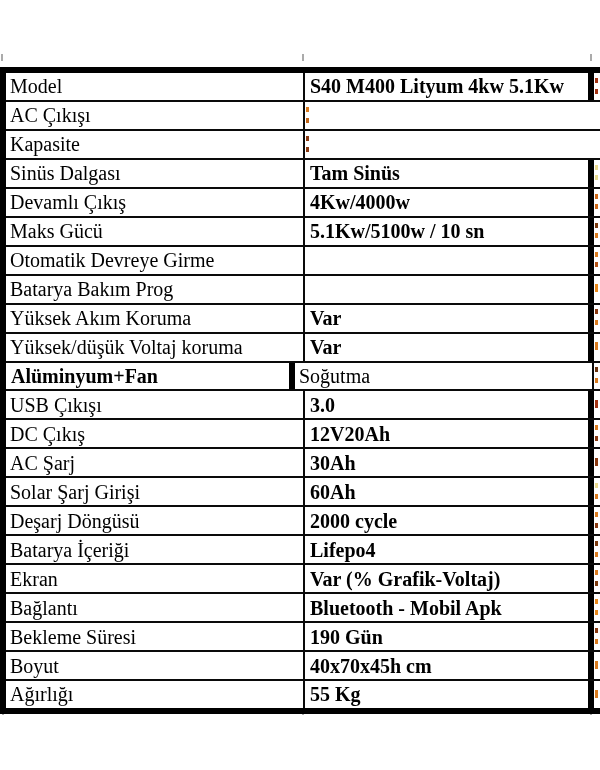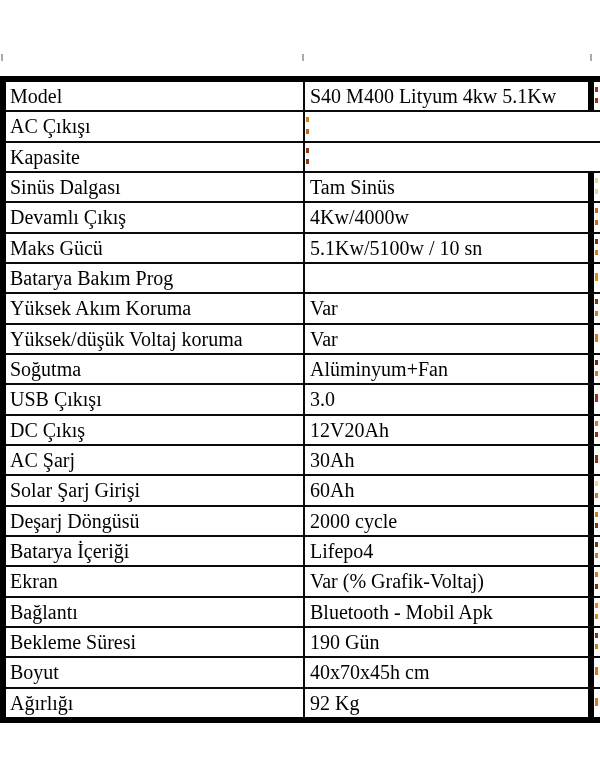--- a/index.html
+++ b/index.html
@@ -12,7 +12,7 @@
   }
   .spec-table{
     position:absolute;
-    left:0;top:76px;
+    left:0;top:67px;
     width:600px;height:647px;
     box-sizing:border-box;
     border-top:6px solid #000;

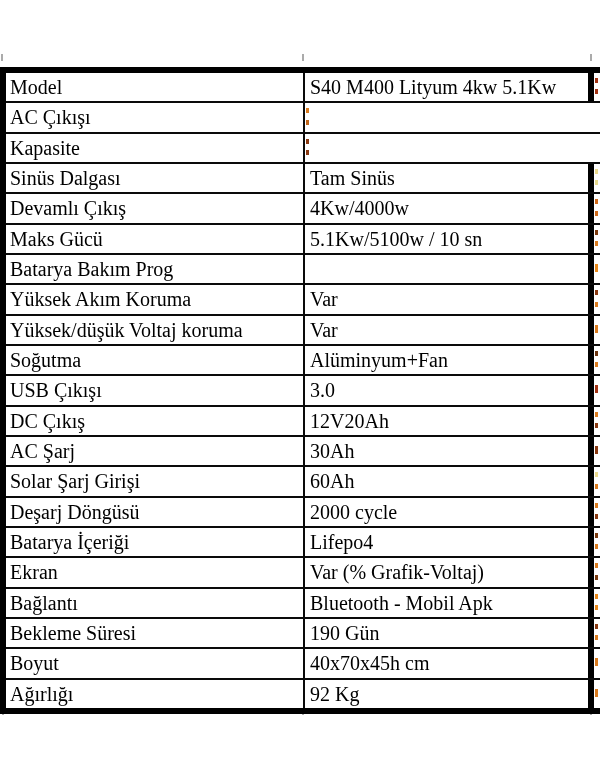--- a/index.html
+++ b/index.html
@@ -48,6 +48,7 @@
     flex:1;
     border-right:6px solid #000;
     padding-left:5px;
+    font-weight:bold;
   }
   .sliver{
     width:6px;

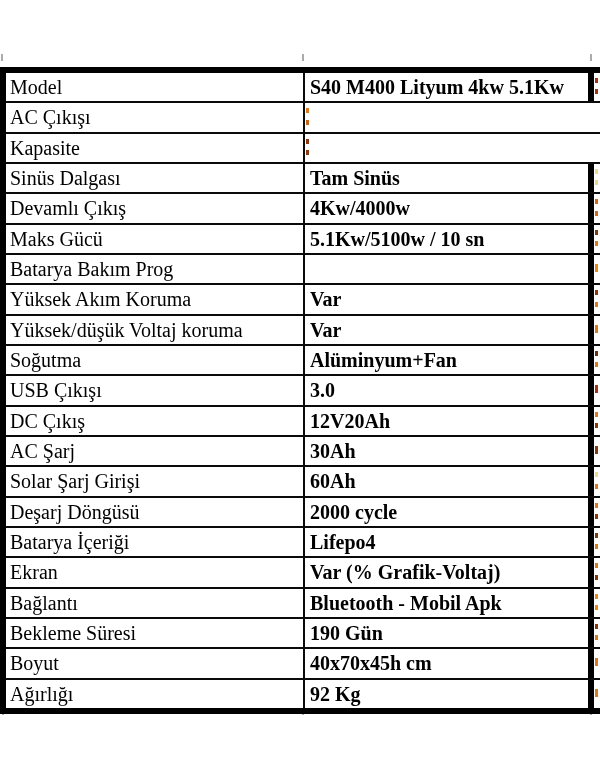--- a/index.html
+++ b/index.html
@@ -134,6 +134,14 @@
         </div>
       </div>
       <div class="row">
+        <div class="cell label">Otomatik Devreye Girme</div>
+        <div class="cell value"></div>
+        <div class="sliver">
+          <div class="speck" style="background: rgb(217, 123, 31); top: 18%;"></div>
+          <div class="speck" style="background: rgb(180, 83, 22); top: 58%;"></div>
+        </div>
+      </div>
+      <div class="row">
         <div class="cell label">Batarya Bakım Prog</div>
         <div class="cell value"></div>
         <div class="sliver">

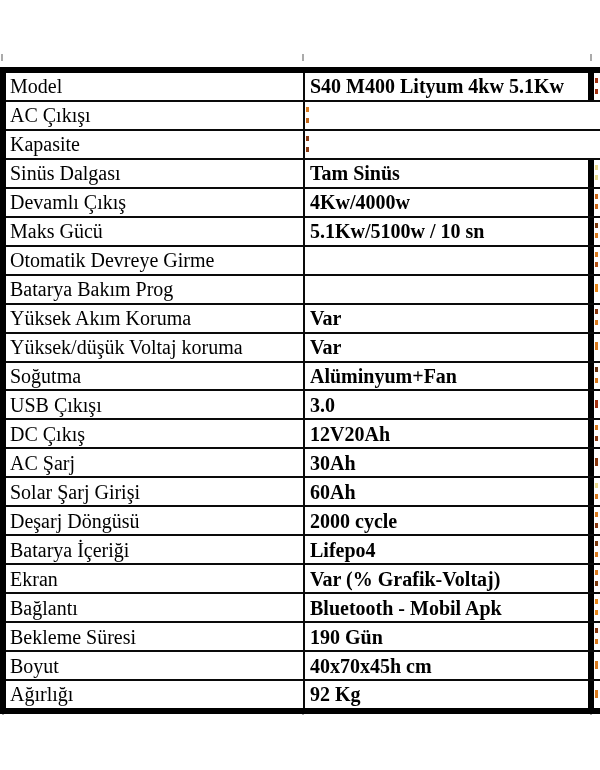--- a/index.html
+++ b/index.html
@@ -164,8 +164,8 @@
         </div>
       </div>
       <div class="row">
+        <div class="cell value">Alüminyum+Fan</div>
         <div class="cell label">Soğutma</div>
-        <div class="cell value">Alüminyum+Fan</div>
         <div class="sliver">
           <div class="speck" style="background: rgb(107, 52, 16); top: 18%;"></div>
           <div class="speck" style="background: rgb(217, 123, 31); top: 58%;"></div>

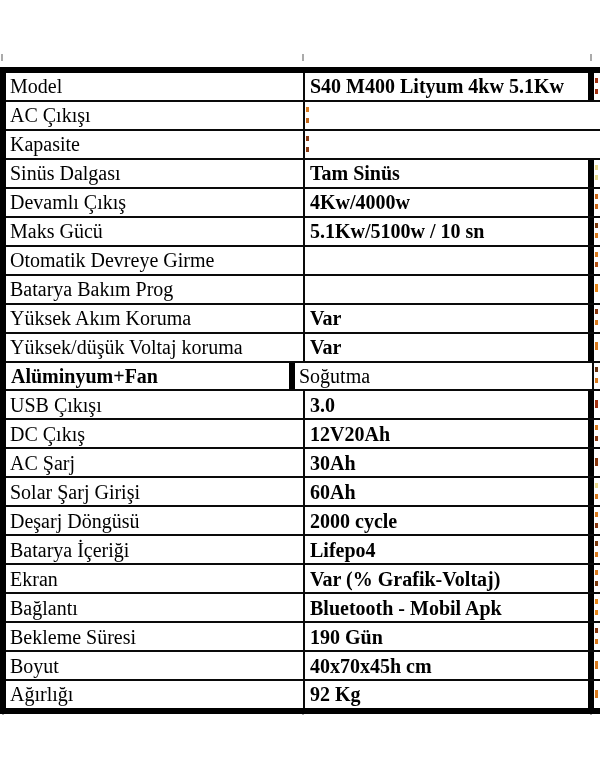--- a/index.html
+++ b/index.html
@@ -250,7 +250,7 @@
       </div>
       <div class="row">
         <div class="cell label">Ağırlığı</div>
-        <div class="cell value">92 Kg</div>
+        <div class="cell value">55 Kg</div>
         <div class="sliver">
           <div class="speck single" style="background: rgb(217, 123, 31); top: 32%;"></div>
         </div>

